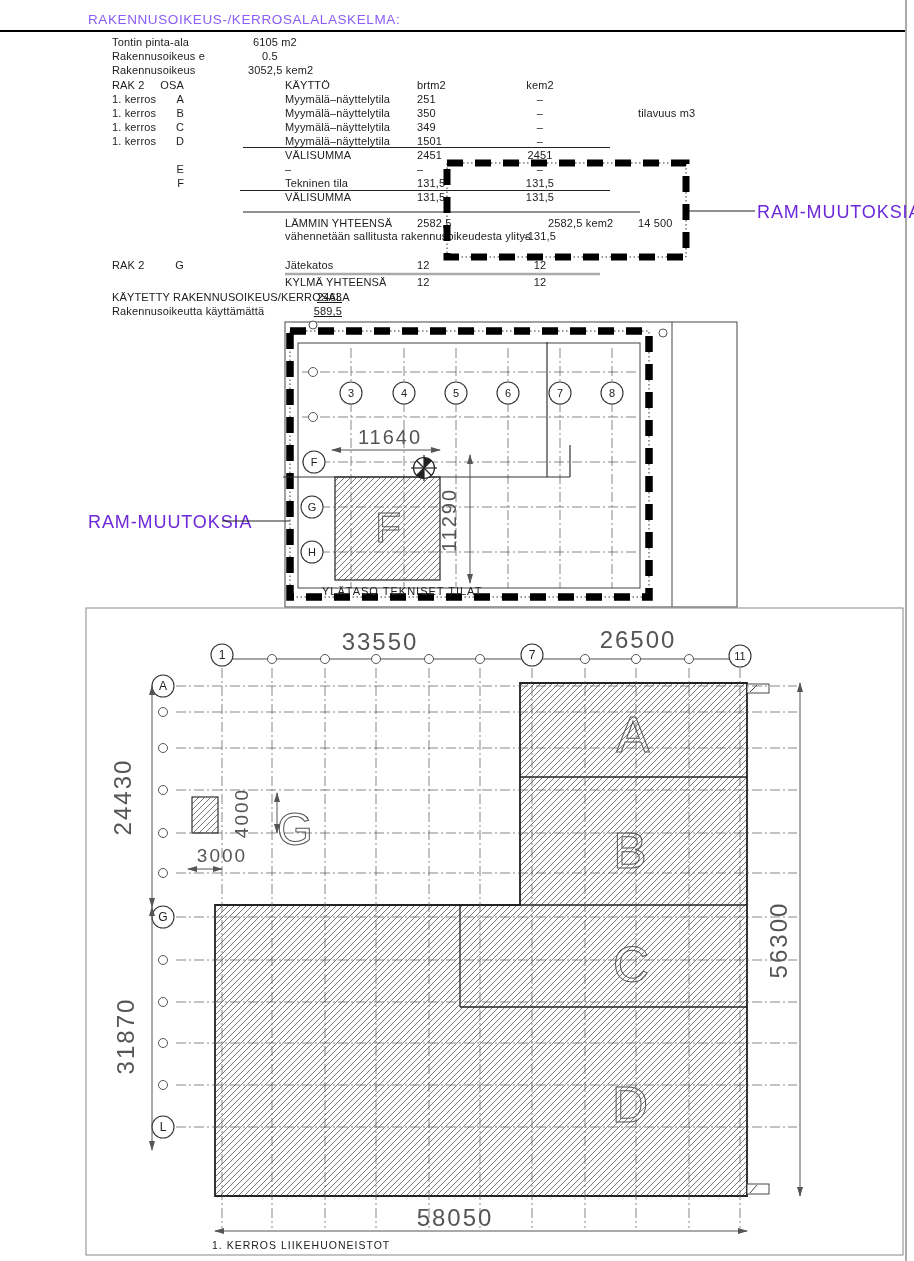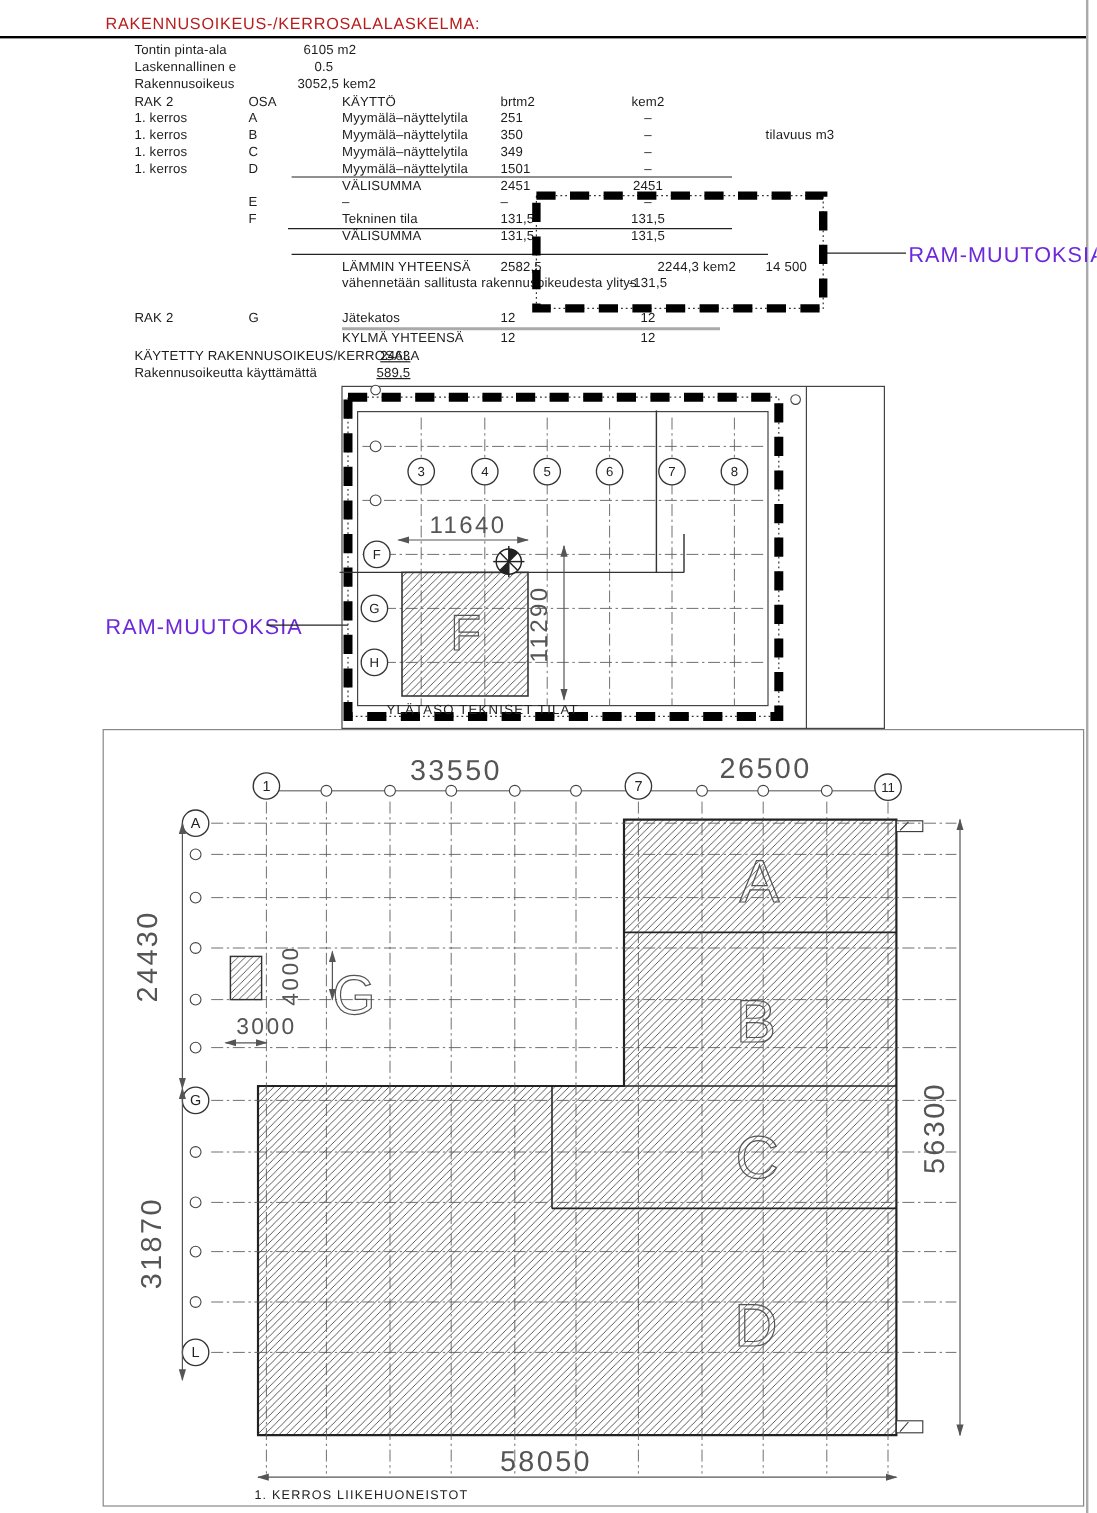--- a/index.html
+++ b/index.html
@@ -6,7 +6,7 @@
   #canvas{position:relative;width:914px;height:1261px;background:#ffffff;overflow:hidden;
           font-family:"Liberation Sans",sans-serif;color:#1c1c1c;}
   .abs{position:absolute;}
-  #title{position:absolute;left:88px;top:12px;font-size:13.5px;letter-spacing:.6px;color:#b91c1c;white-space:nowrap;}
+  #title{position:absolute;left:88px;top:12px;font-size:13.5px;letter-spacing:.6px;color:#8b5cf6;white-space:nowrap;}
   .trow{position:absolute;left:0;width:914px;height:13px;font-size:11px;letter-spacing:.15px;white-space:nowrap;}
   .trow span{position:absolute;top:0;}
   .c-lab{left:88px;margin-left:24px;}

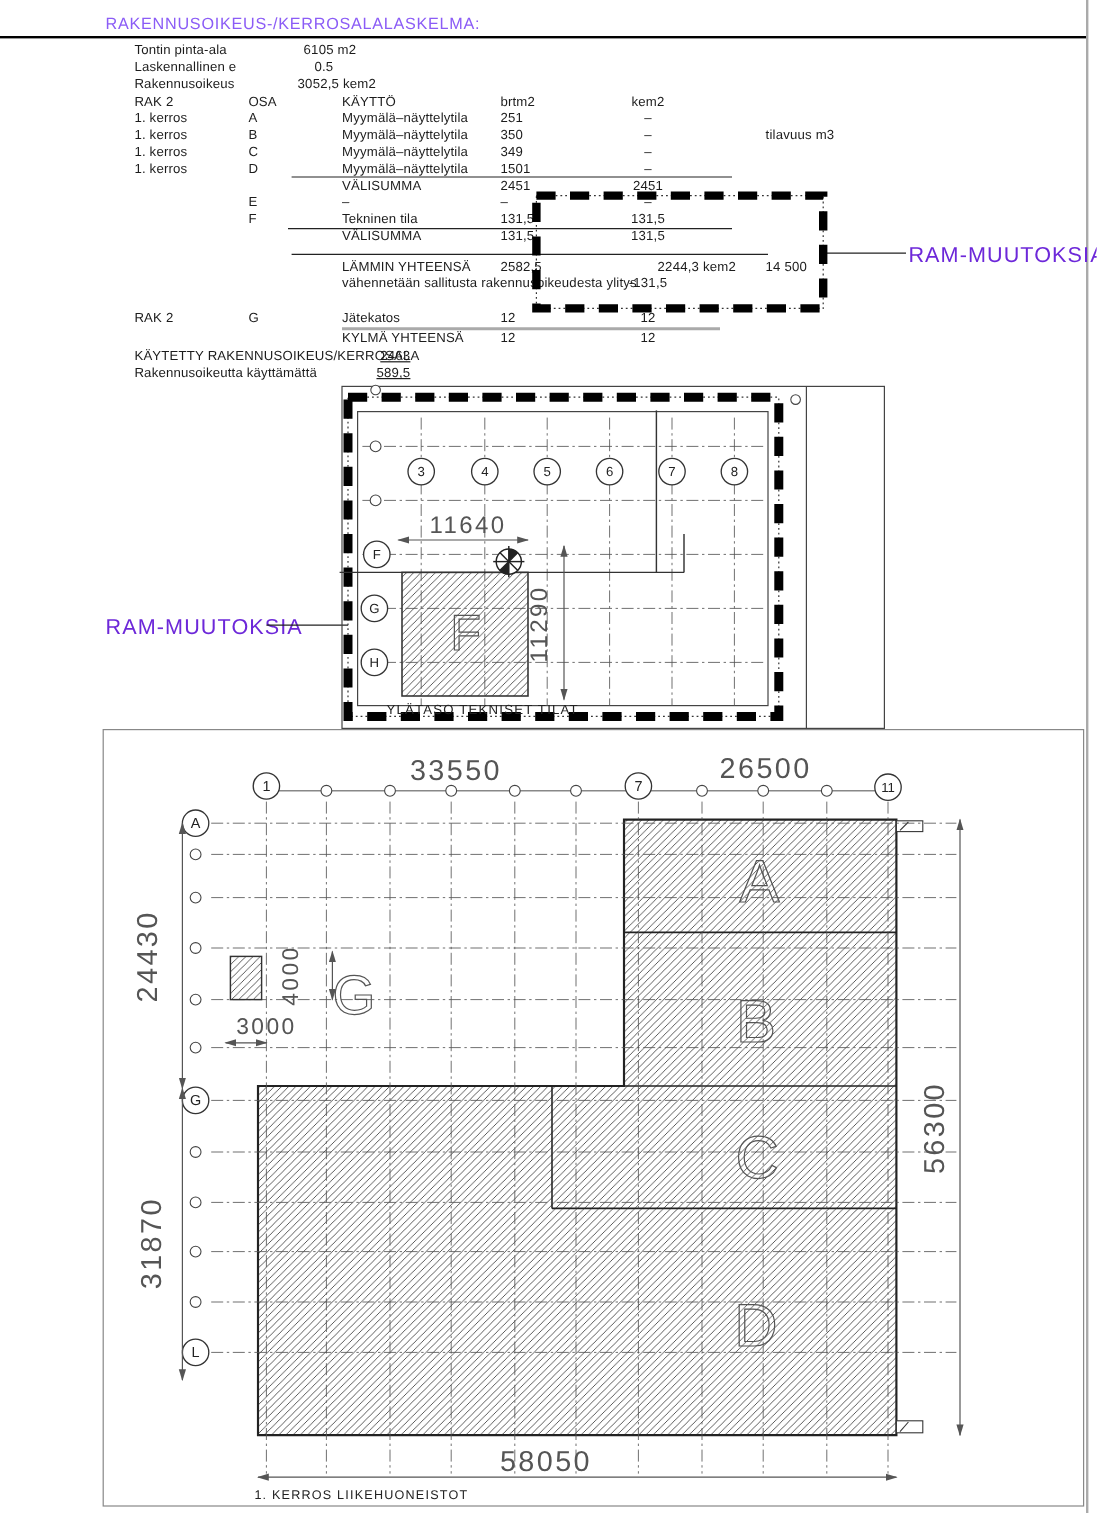--- a/index.html
+++ b/index.html
@@ -41,7 +41,7 @@
     <span style="left:253px">6105  m2</span>
   </div>
   <div class="trow" style="top:50px">
-    <span class="c-lab">Laskennallinen e</span>
+    <span class="c-lab">Rakennusoikeus e</span>
     <span style="left:262px">0.5</span>
   </div>
   <div class="trow" style="top:64px">

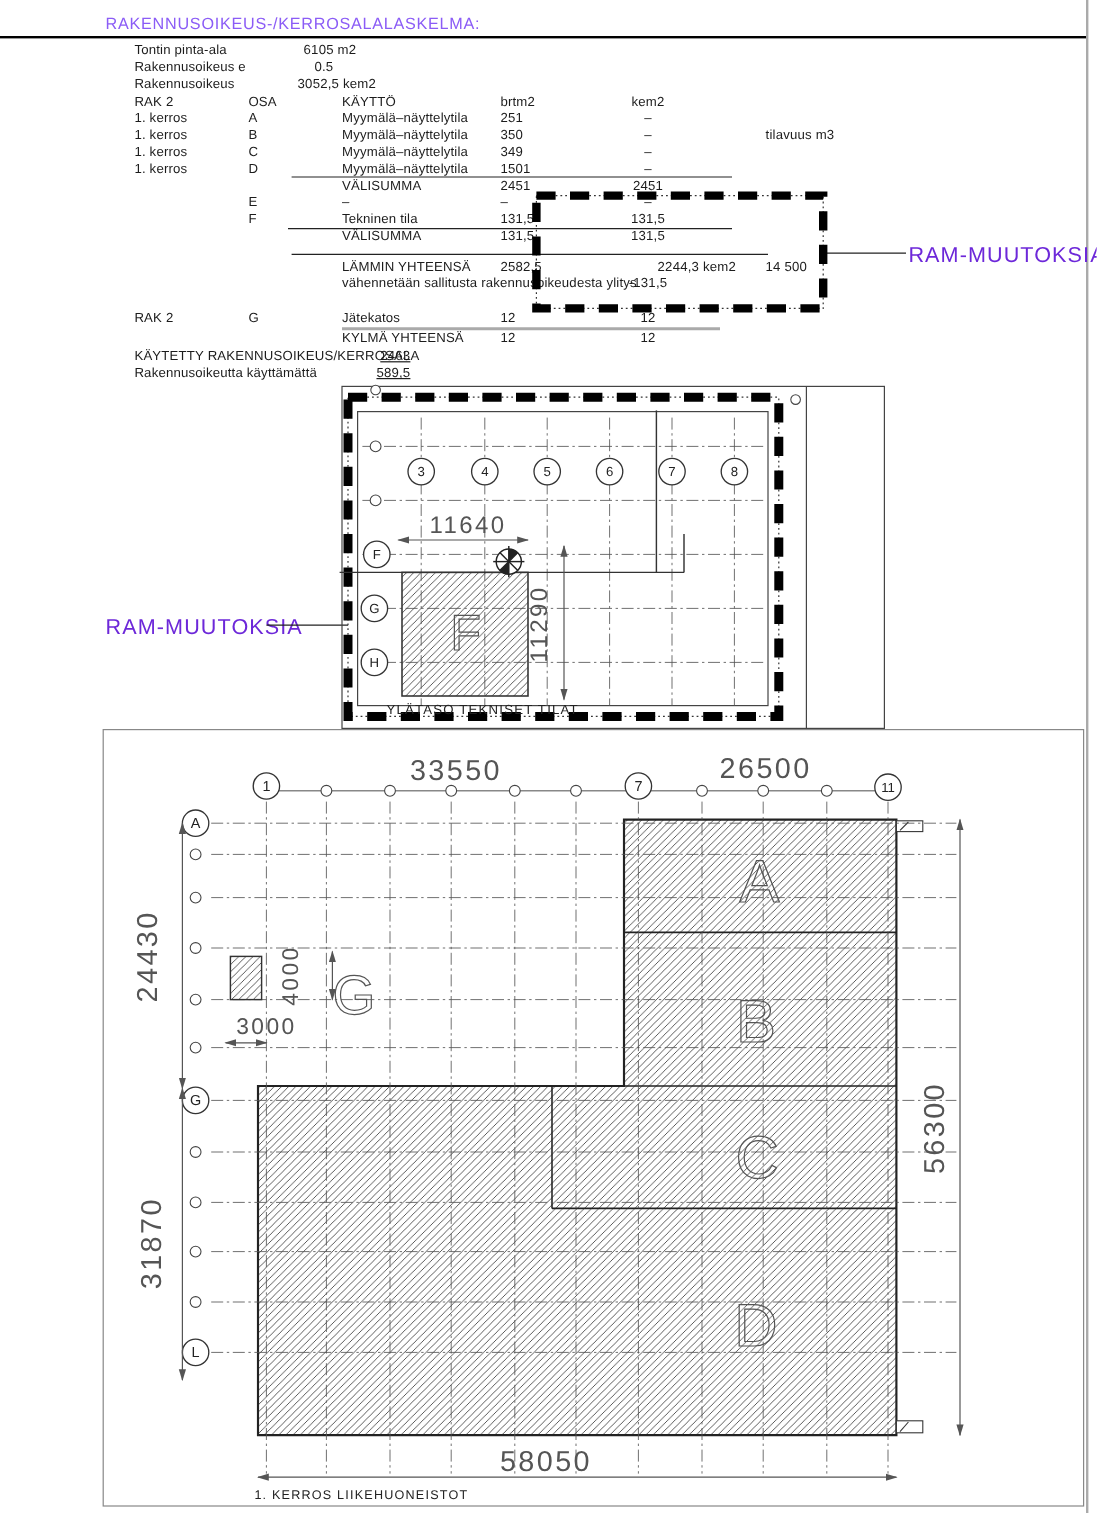--- a/index.html
+++ b/index.html
@@ -10,7 +10,7 @@
   .trow{position:absolute;left:0;width:914px;height:13px;font-size:11px;letter-spacing:.15px;white-space:nowrap;}
   .trow span{position:absolute;top:0;}
   .c-lab{left:88px;margin-left:24px;}
-  .c-osa{left:160px;width:24px;text-align:left;margin-left:47px;}
+  .c-osa{left:160px;width:24px;text-align:right;}
   .c-kay{left:285px;}
   .c-brt{left:417px;width:70px;text-align:left;}
   .c-kem{left:505px;width:70px;text-align:center;}

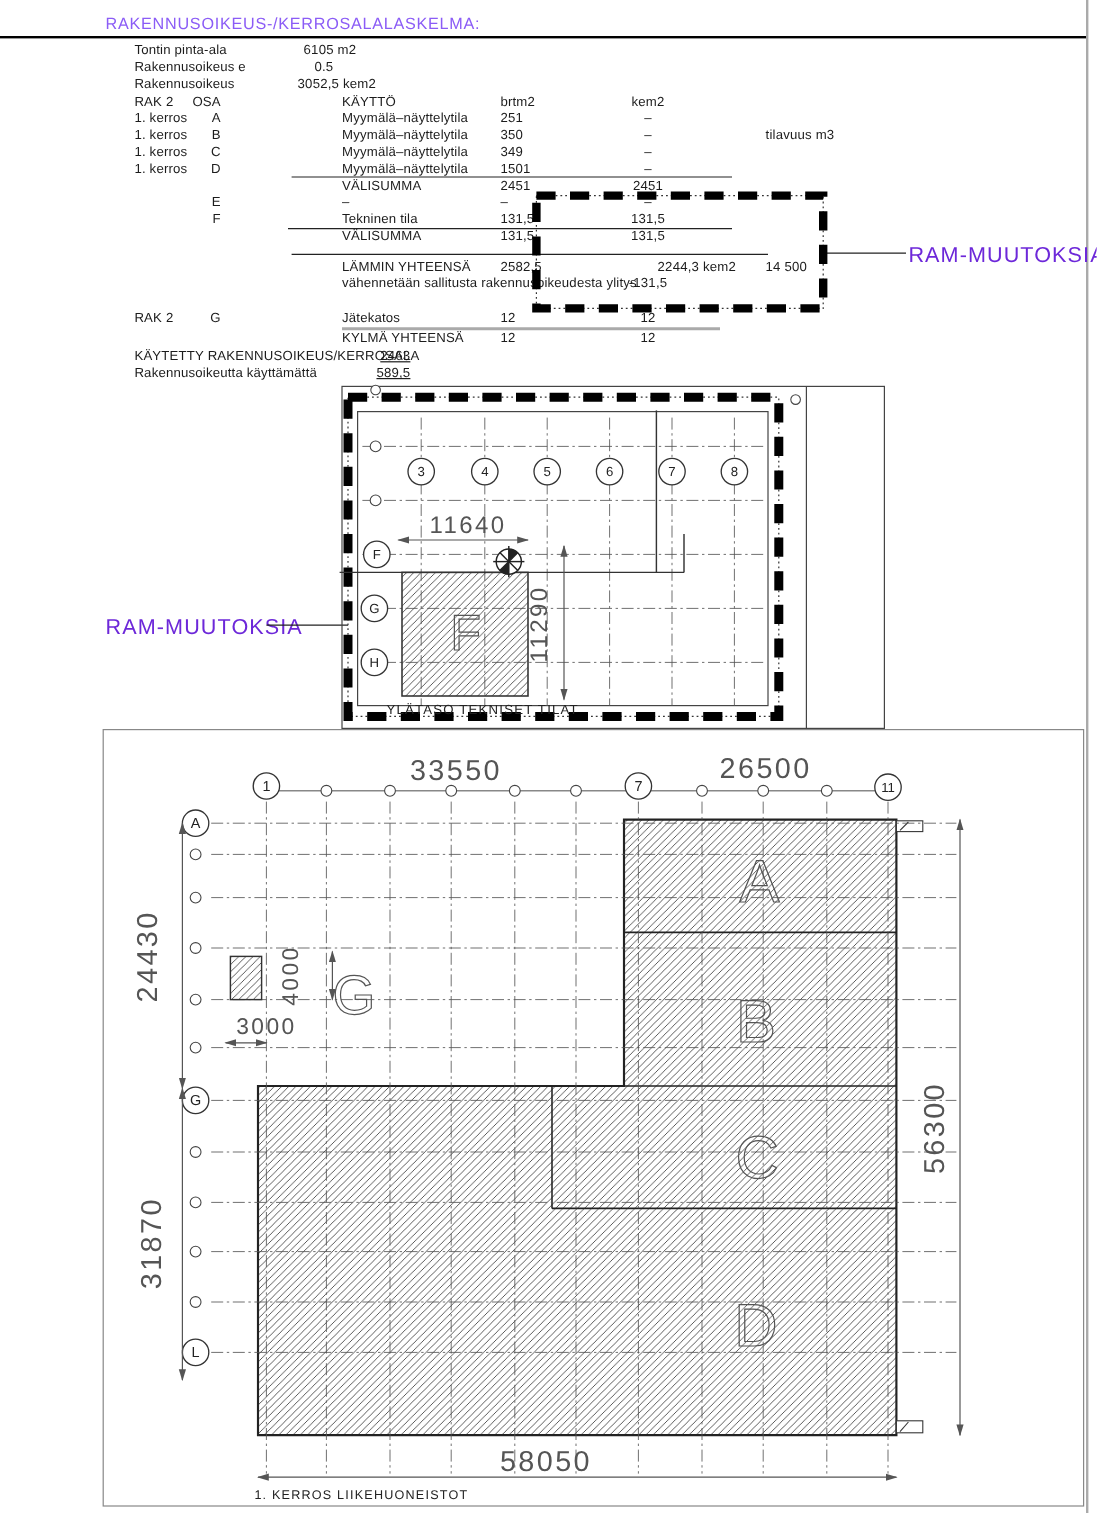--- a/index.html
+++ b/index.html
@@ -113,7 +113,7 @@
   <div class="trow" style="top:217px">
     <span class="c-kay">LÄMMIN YHTEENSÄ</span>
     <span class="c-brt">2582,5</span>
-    <span class="c-kem-l">2244,3 kem2</span>
+    <span class="c-kem-l">2582,5 kem2</span>
     <span class="c-til">14 500</span>
   </div>
   <div class="trow" style="top:230px">

